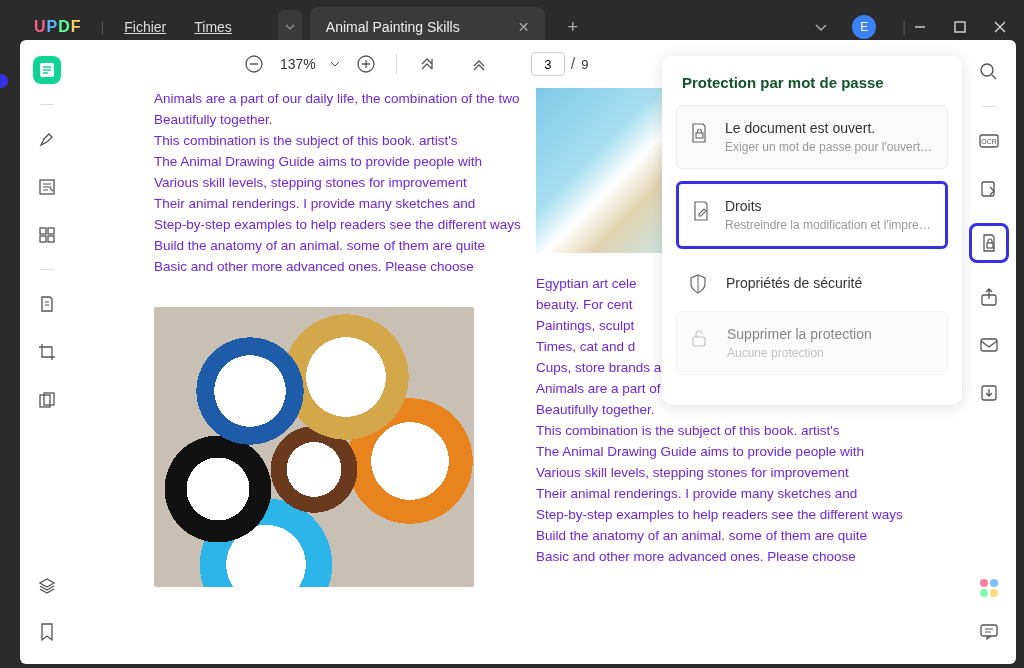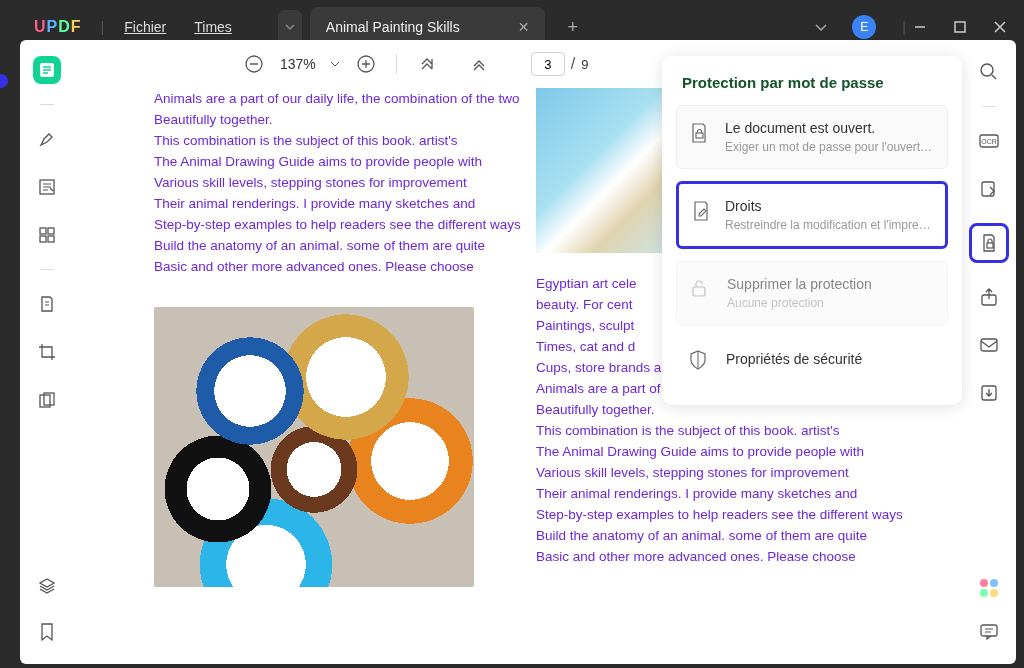--- a/index.html
+++ b/index.html
@@ -359,19 +359,6 @@
     </div>
   </div>
 
-  <div class="panel-item disabled">
-    <div class="panel-item-icon">
-      <svg width="20" height="20">
-          <rect x="4" y="9" width="12" height="9" rx="2" stroke="#999" stroke-width="1.2" fill="none"></rect>
-          <path d="M7 9 V6 A3 3 0 0 1 13 6" stroke="#999" stroke-width="1.2" fill="none"></path>
-        </svg>
-    </div>
-    <div class="panel-item-body">
-      <div class="panel-item-title">Supprimer la protection</div>
-      <div class="panel-item-sub">Aucune protection</div>
-    </div>
-  </div>
-
   <div class="panel-item simple">
     <div class="panel-item-icon">
       <svg width="20" height="22">
@@ -383,6 +370,19 @@
       <div class="panel-item-title">Propriétés de sécurité</div>
     </div>
   </div>
+
+  <div class="panel-item disabled">
+    <div class="panel-item-icon">
+      <svg width="20" height="20">
+          <rect x="4" y="9" width="12" height="9" rx="2" stroke="#999" stroke-width="1.2" fill="none"></rect>
+          <path d="M7 9 V6 A3 3 0 0 1 13 6" stroke="#999" stroke-width="1.2" fill="none"></path>
+        </svg>
+    </div>
+    <div class="panel-item-body">
+      <div class="panel-item-title">Supprimer la protection</div>
+      <div class="panel-item-sub">Aucune protection</div>
+    </div>
+  </div>
 </div>
 
 </body></html>

